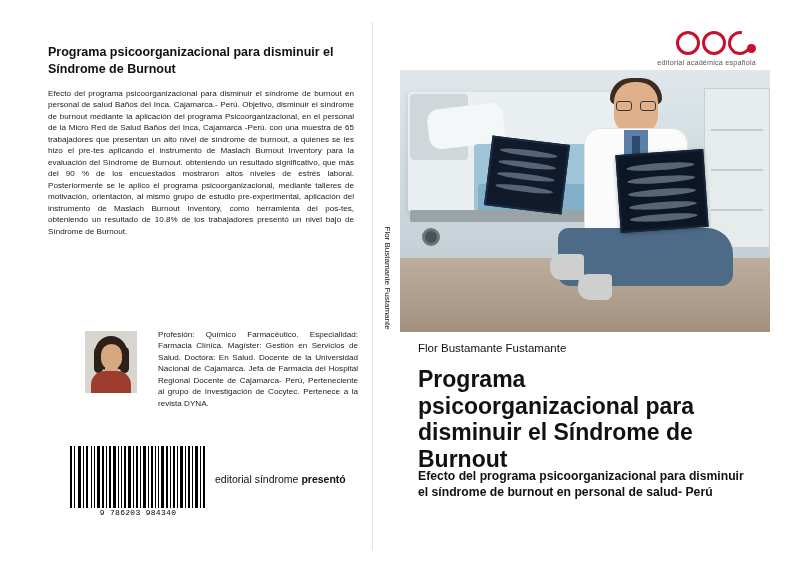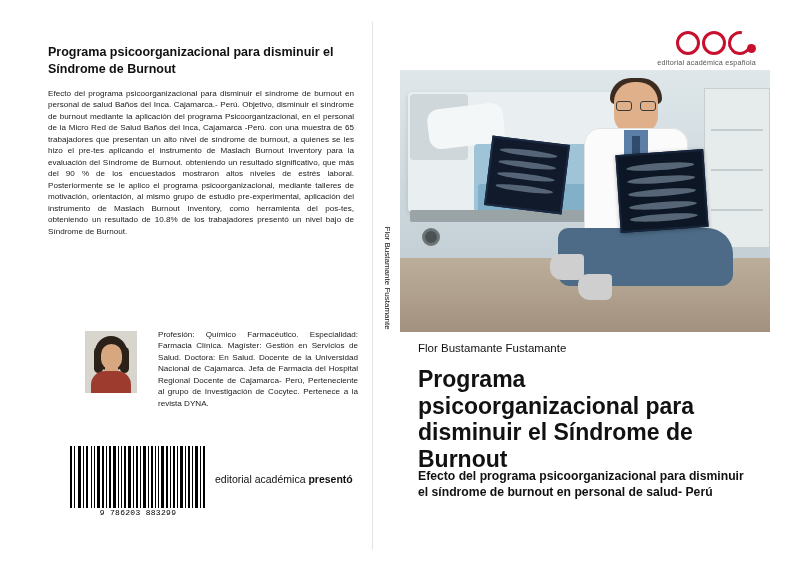--- a/index.html
+++ b/index.html
@@ -539,7 +539,7 @@
     </div>
 
     <div class="back-publisher">
-      <span>editorial académica </span><span class="bold">presentó</span>
+      <span>editorial síndrome </span><span class="bold">presentó</span>
     </div>
   </div>
 

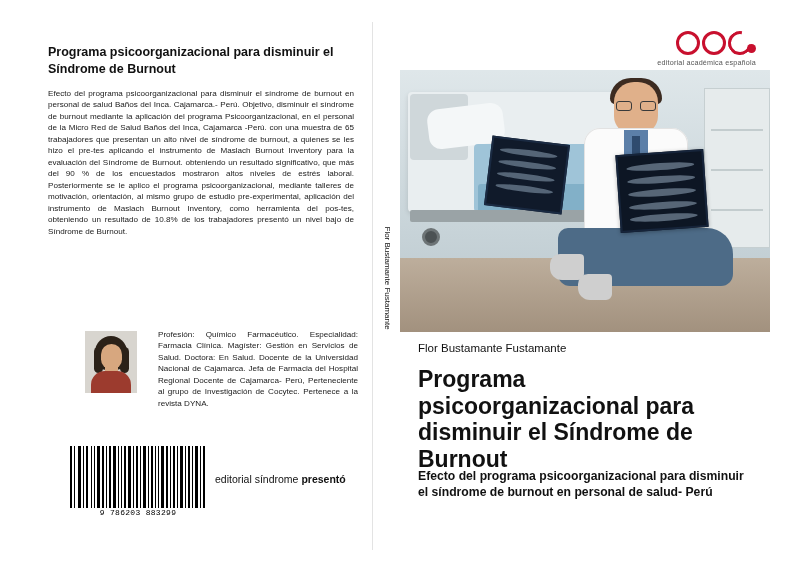--- a/index.html
+++ b/index.html
@@ -535,7 +535,7 @@
         <i style="left:130px;width:1px;"></i>
         <i style="left:133px;width:2px;"></i>
       </div>
-      <div class="barcode-number">9 786203 883299</div>
+      <div class="barcode-number">9 786203 984340</div>
     </div>
 
     <div class="back-publisher">

